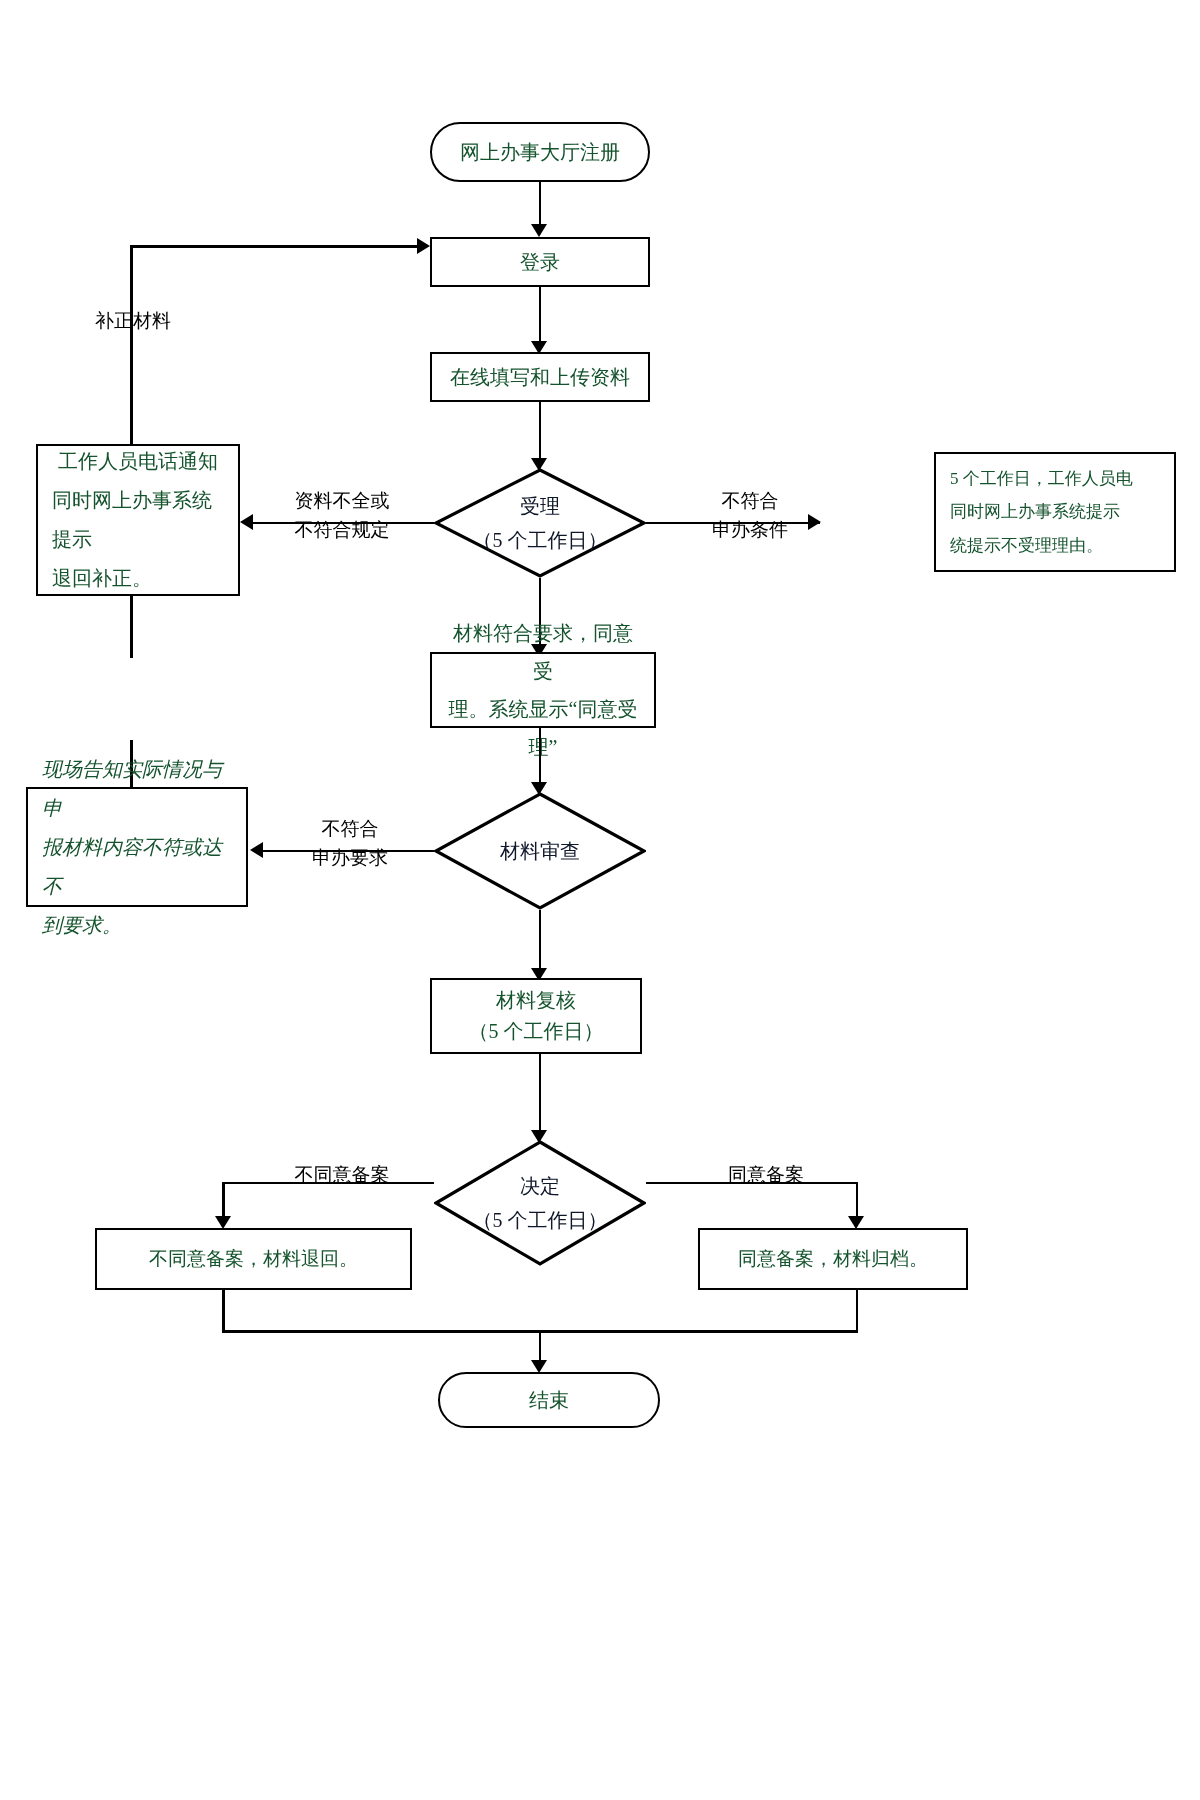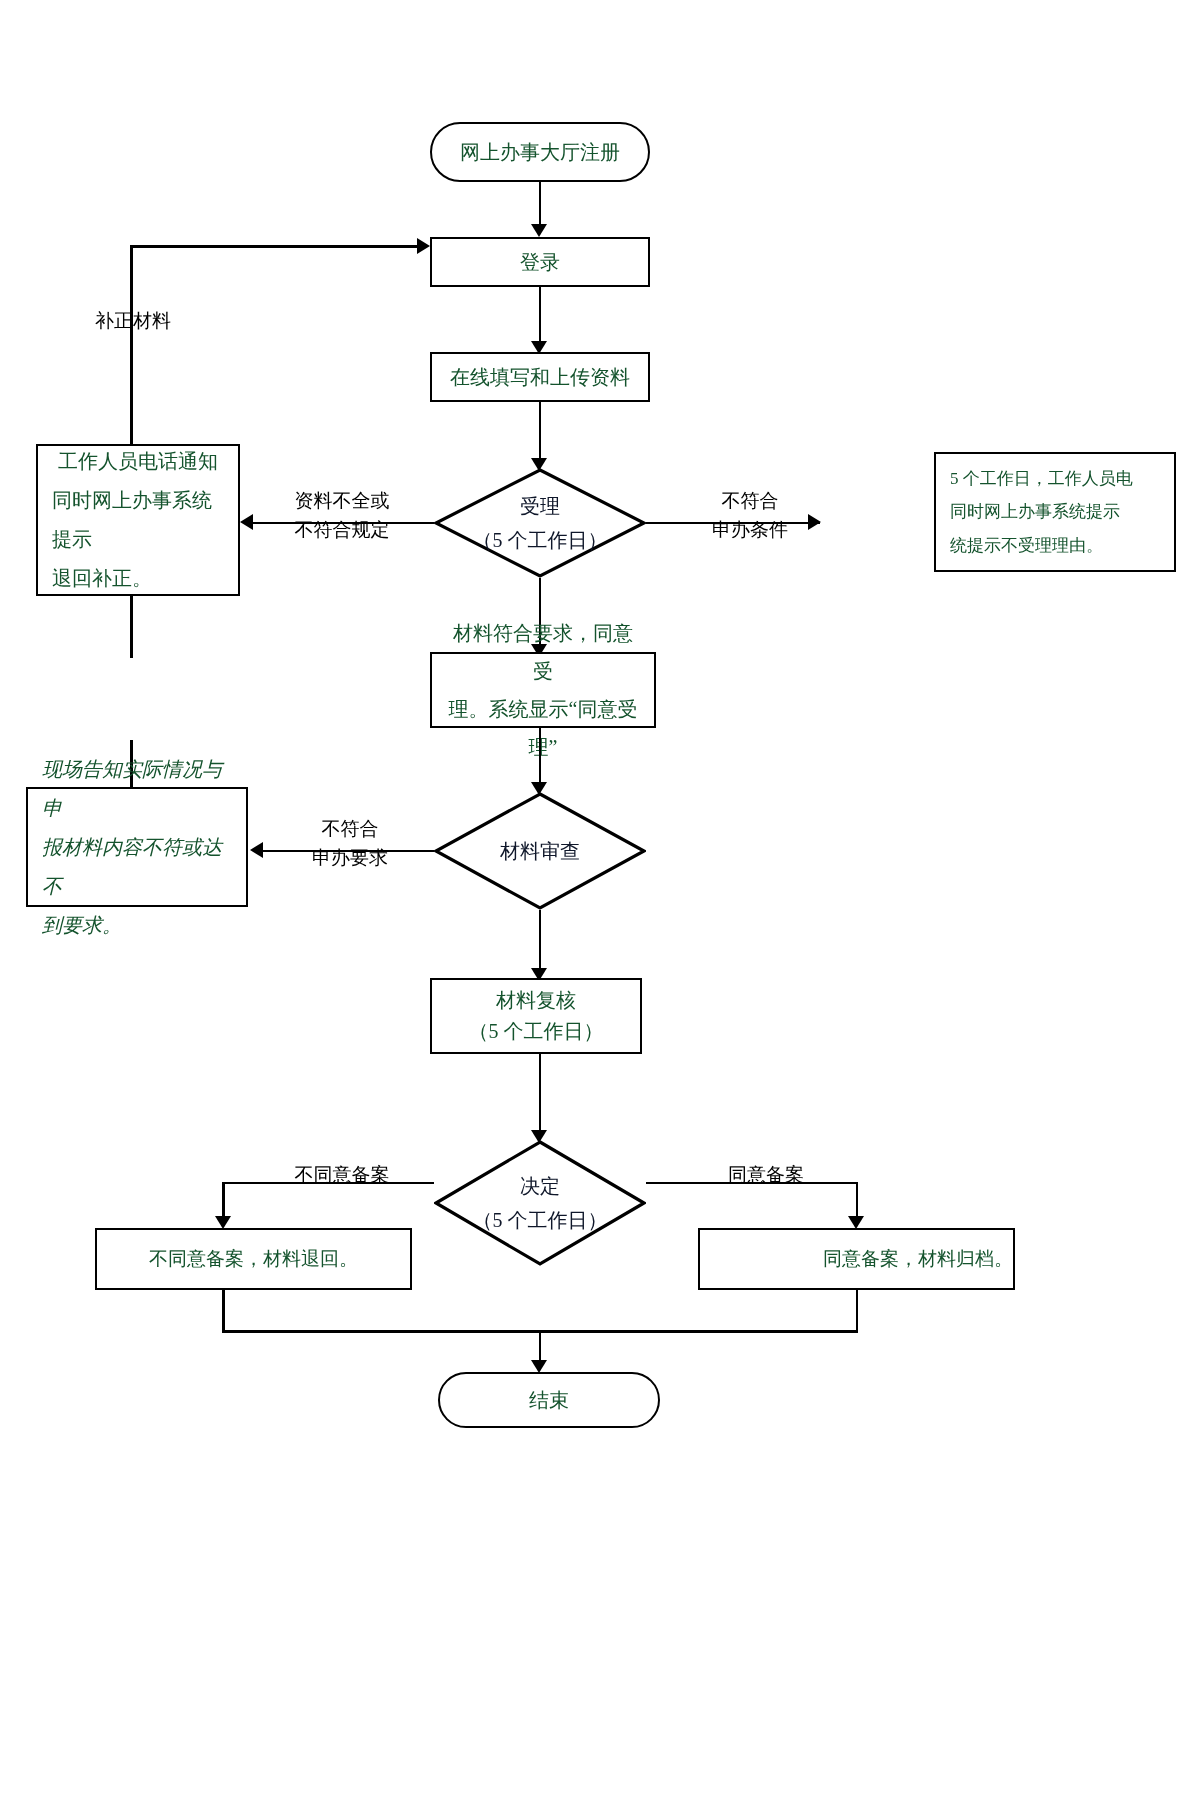--- a/index.html
+++ b/index.html
@@ -260,7 +260,7 @@
     <span class="line-txt">不同意备案，材料退回。</span>
   </div>
 
-  <div class="node rect fs19" style="left:698px; top:1228px; width:317px; height:62px;align-items:flex-end;">
+  <div class="node rect fs19" style="left:698px; top:1228px; width:270px; height:62px;">
     <span class="line-txt">同意备案，材料归档。</span>
   </div>
 

